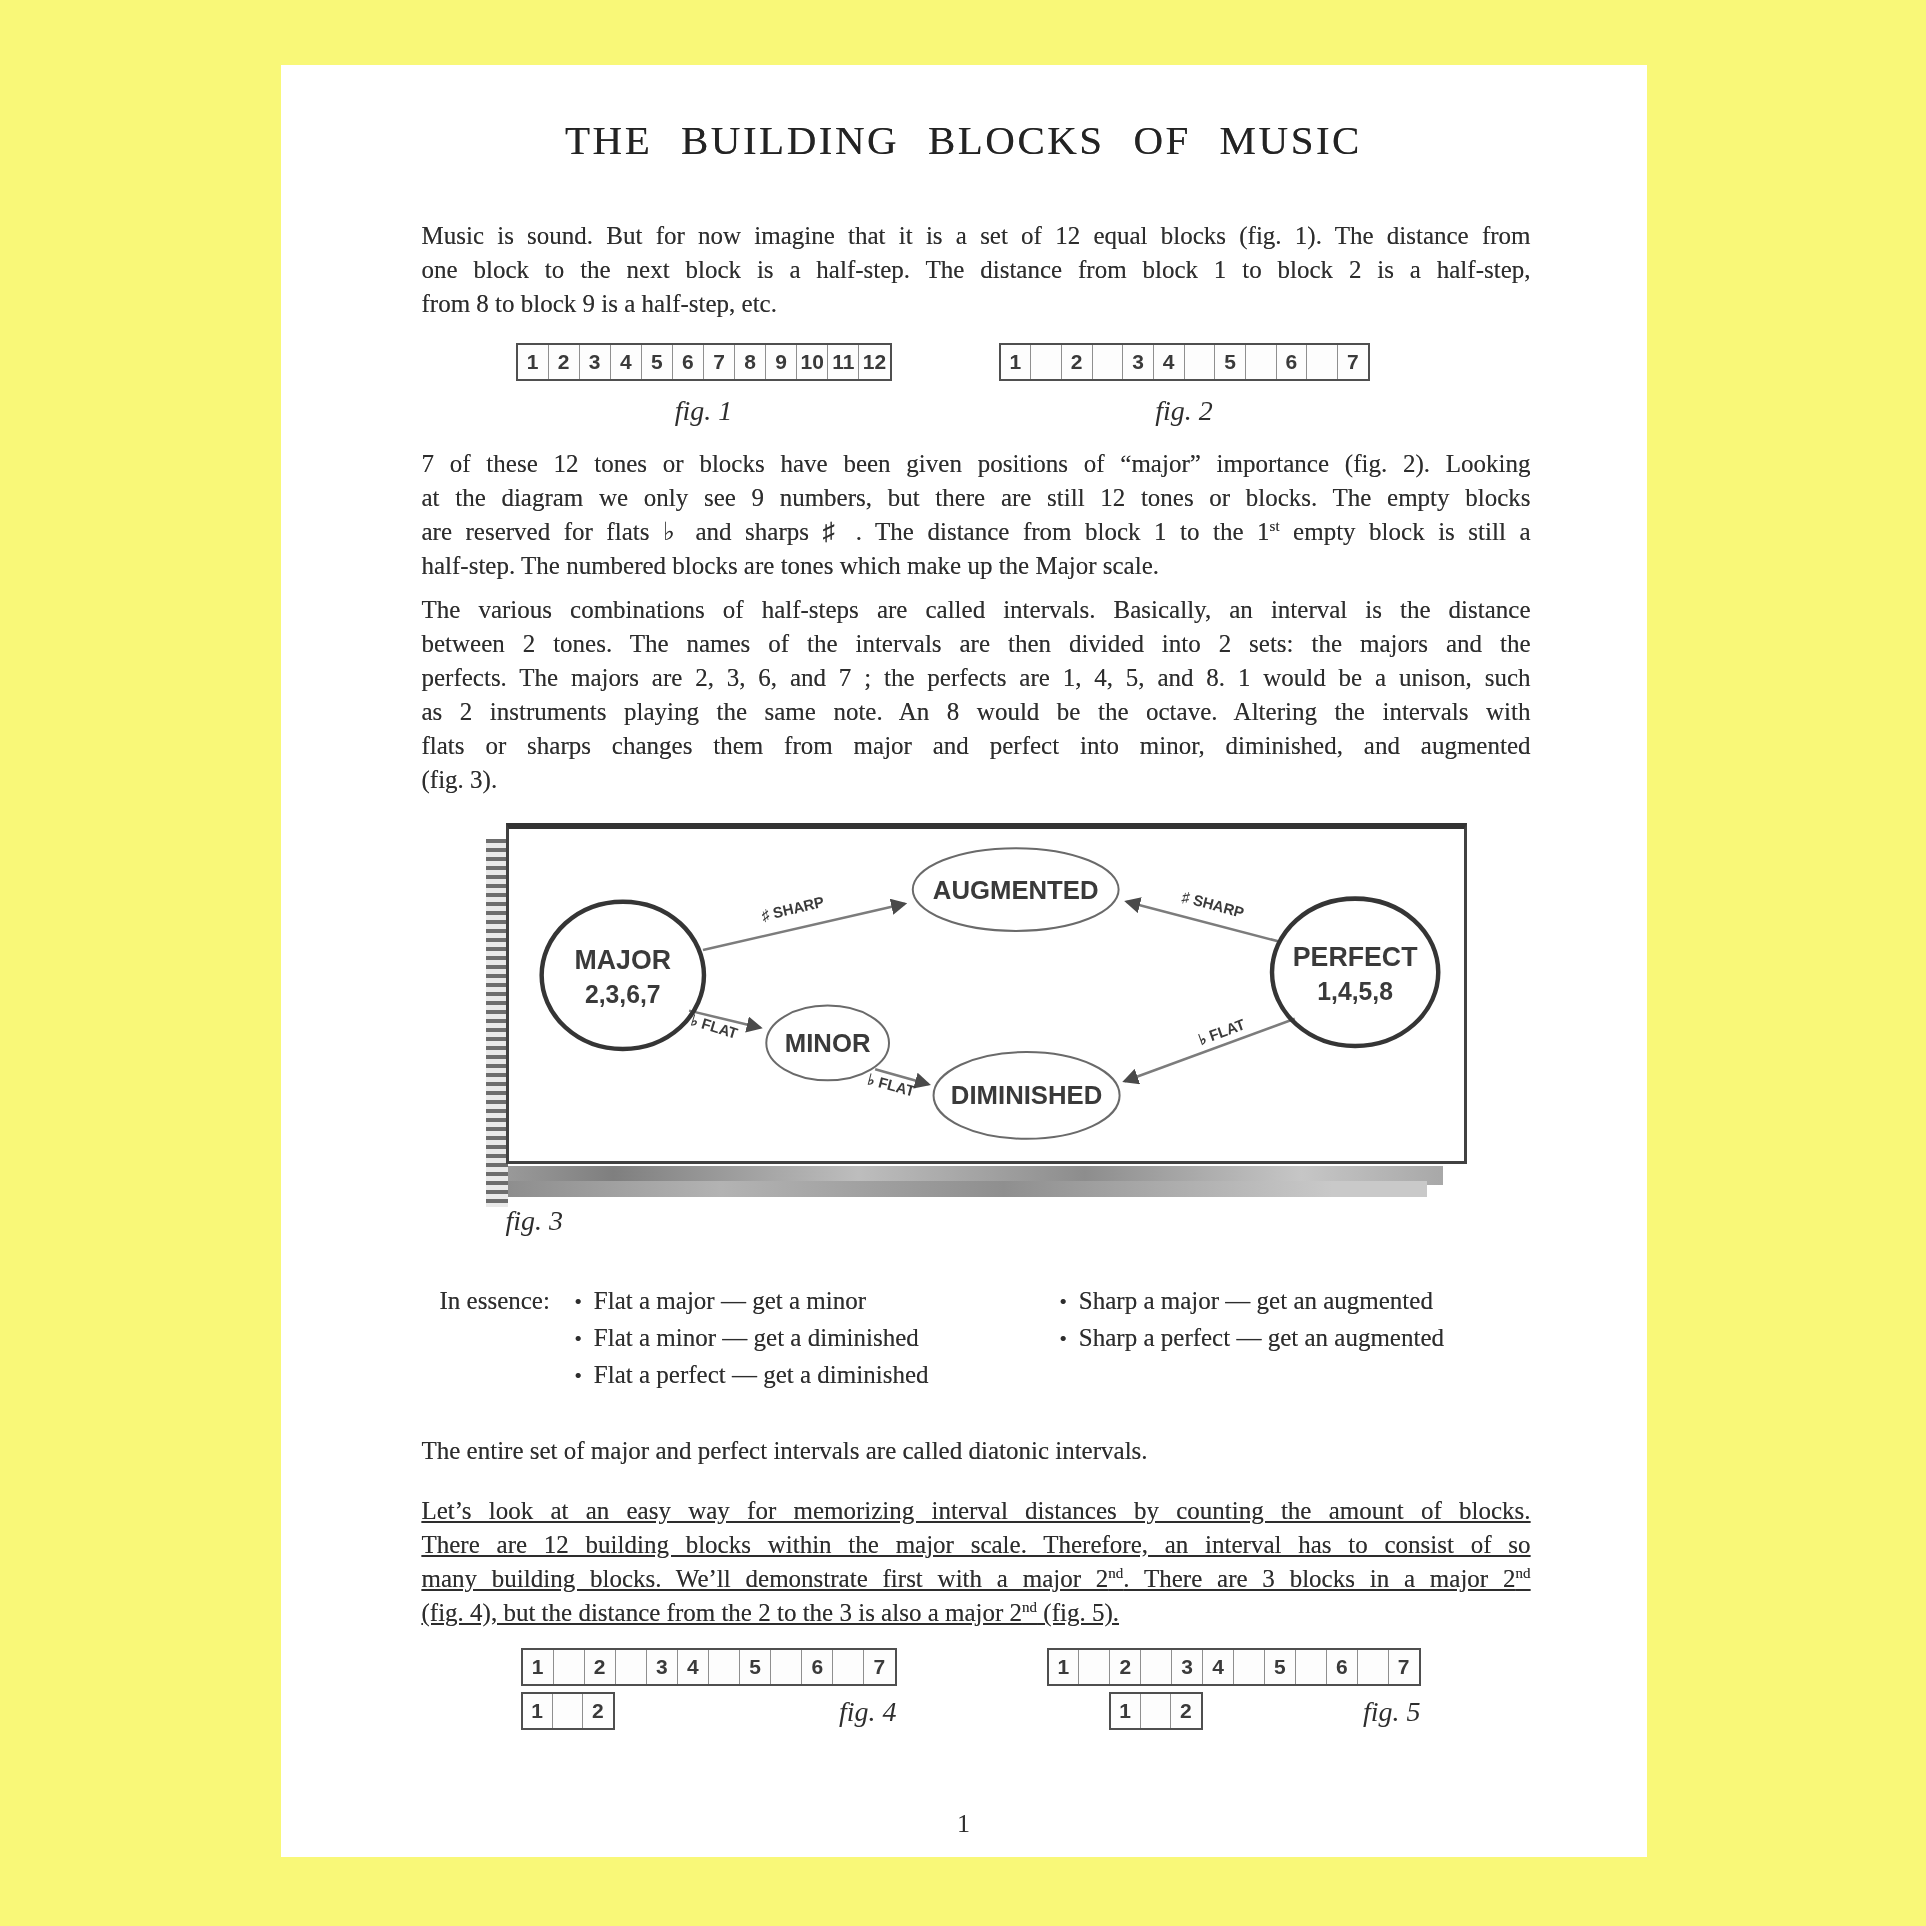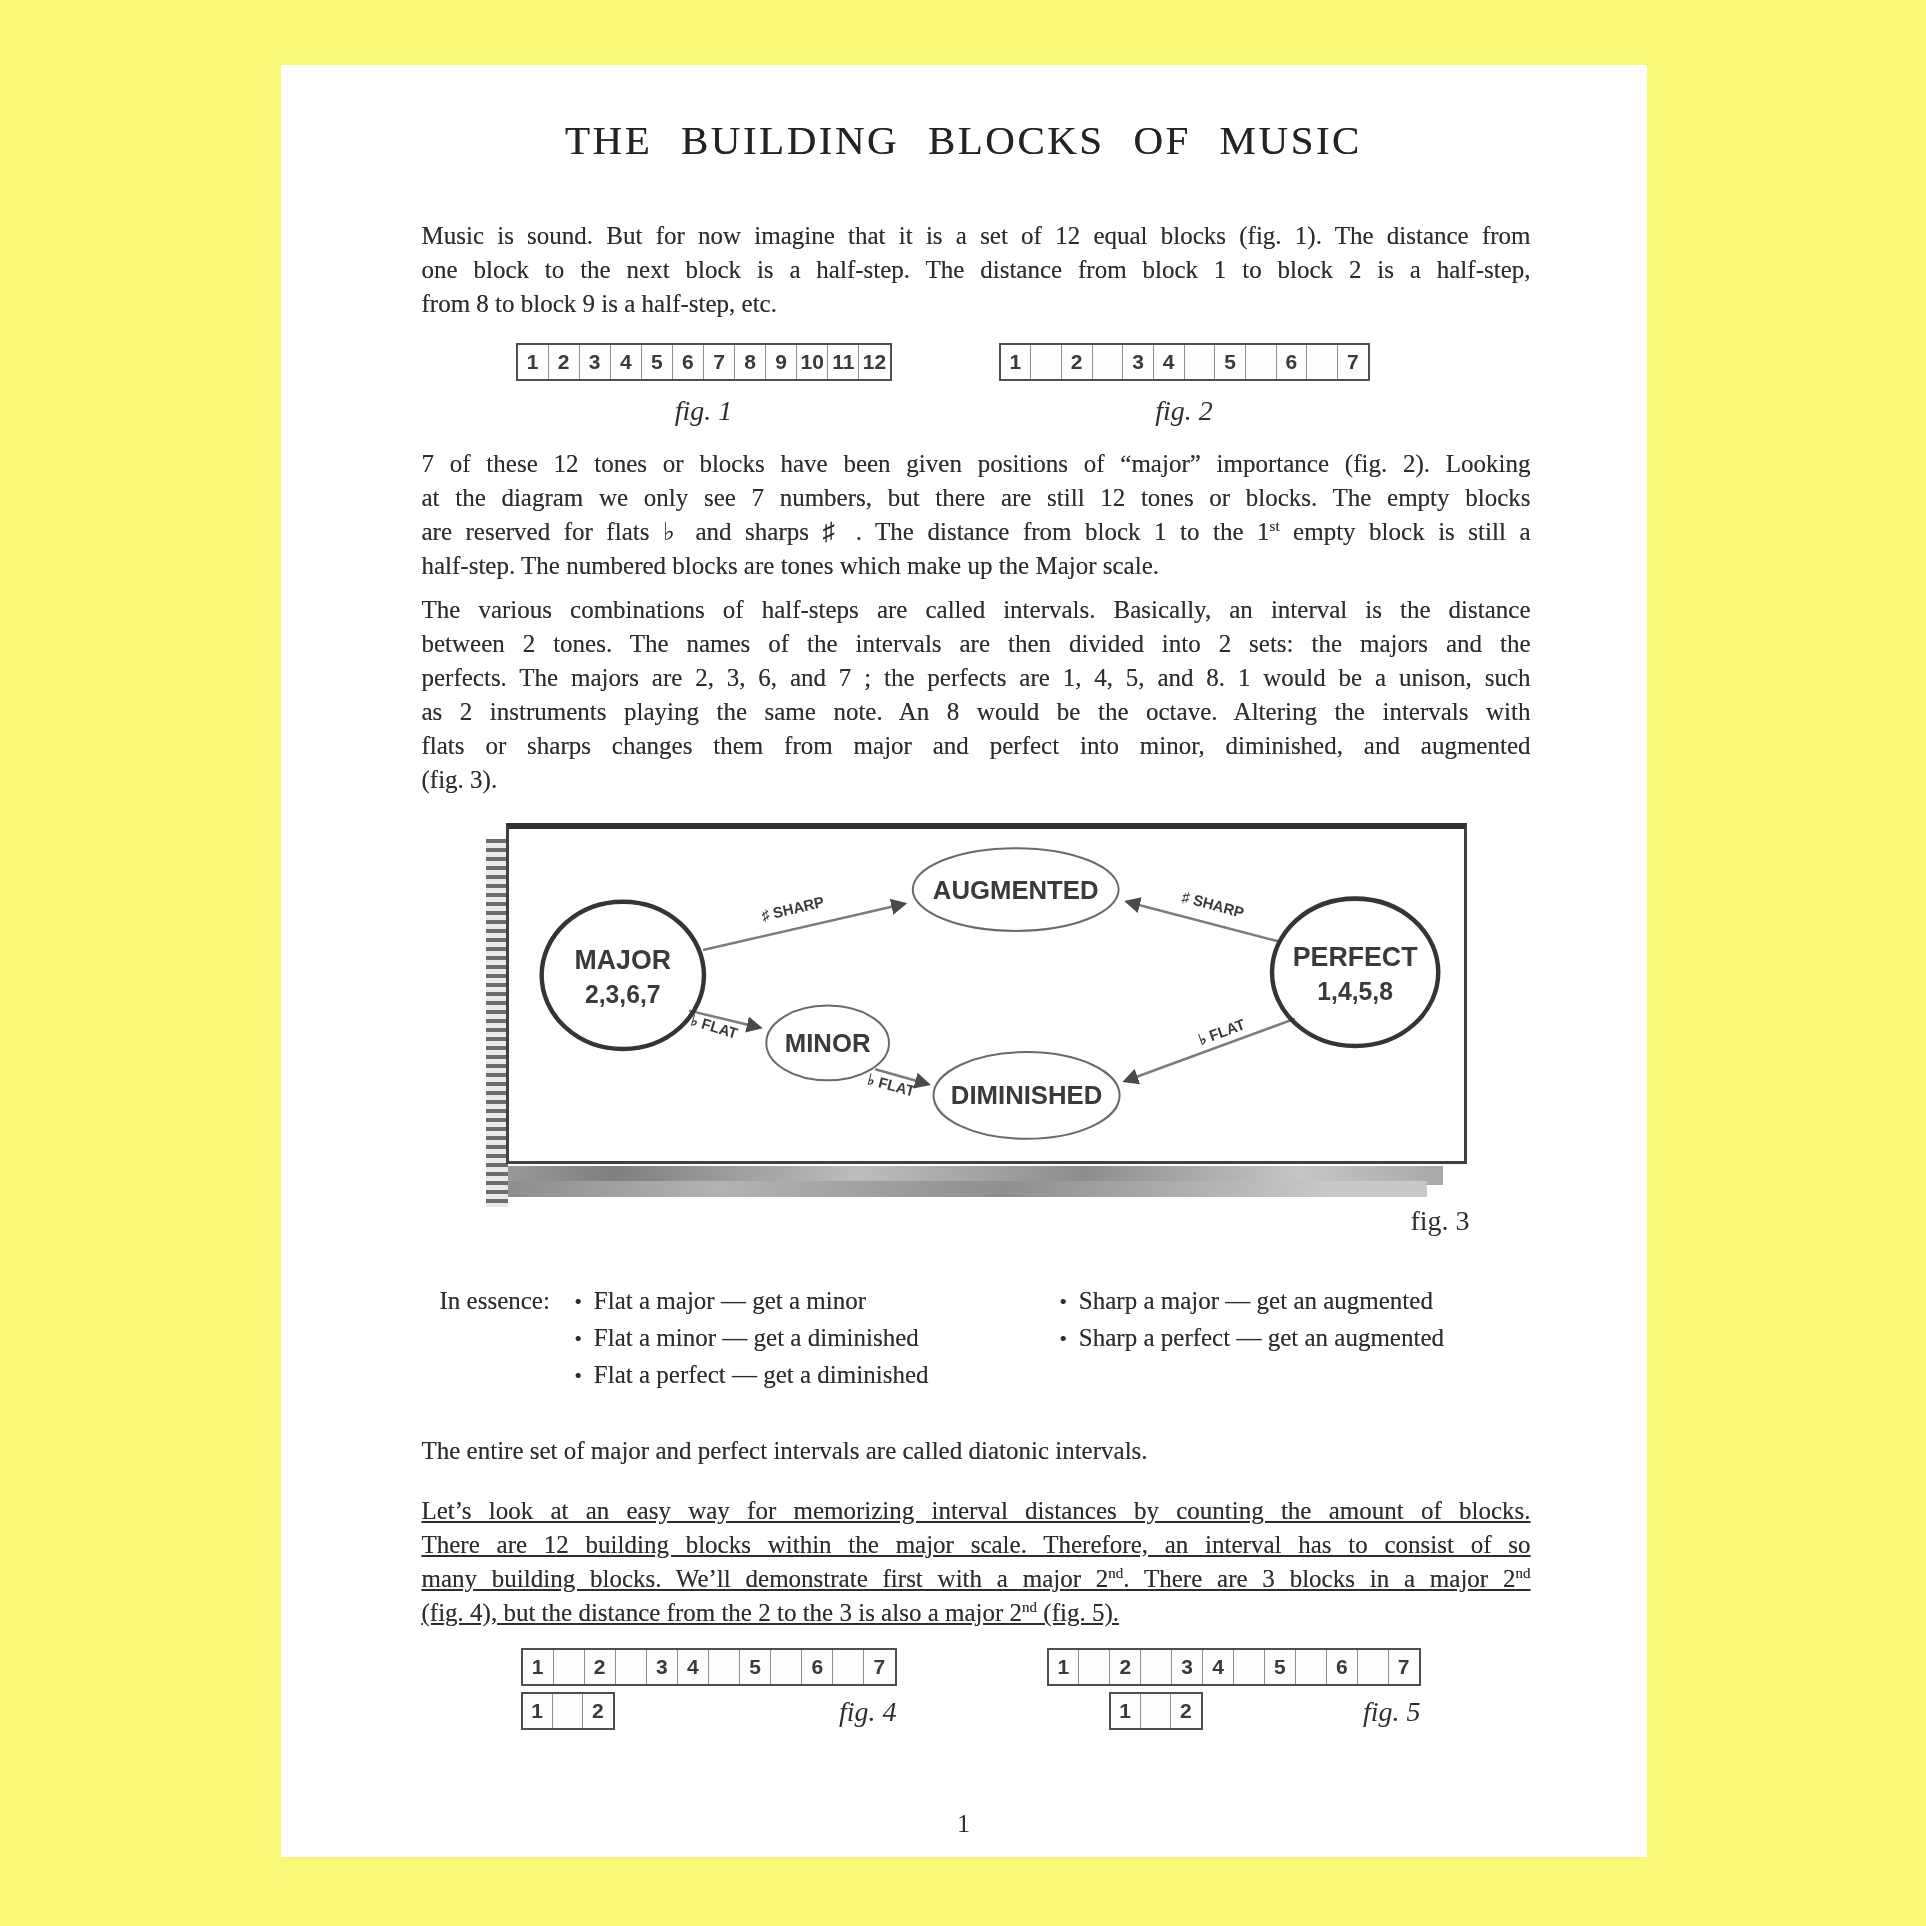--- a/index.html
+++ b/index.html
@@ -174,7 +174,7 @@
 
   <div class="para" id="p2">
     <div class="pline">7 of these 12 tones or blocks have been given positions of “major” importance (fig. 2). Looking</div>
-    <div class="pline">at the diagram we only see 7 numbers, but there are still 12 tones or blocks. The empty blocks</div>
+    <div class="pline">at the diagram we only see 9 numbers, but there are still 12 tones or blocks. The empty blocks</div>
     <div class="pline"><span>are reserved for flats ♭ and sharps ♯ . The distance from block 1 to the 1</span><sup>st</sup><span> empty block is still a</span></div>
     <div class="pline last">half-step. The numbered blocks are tones which make up the Major scale.</div>
   </div>

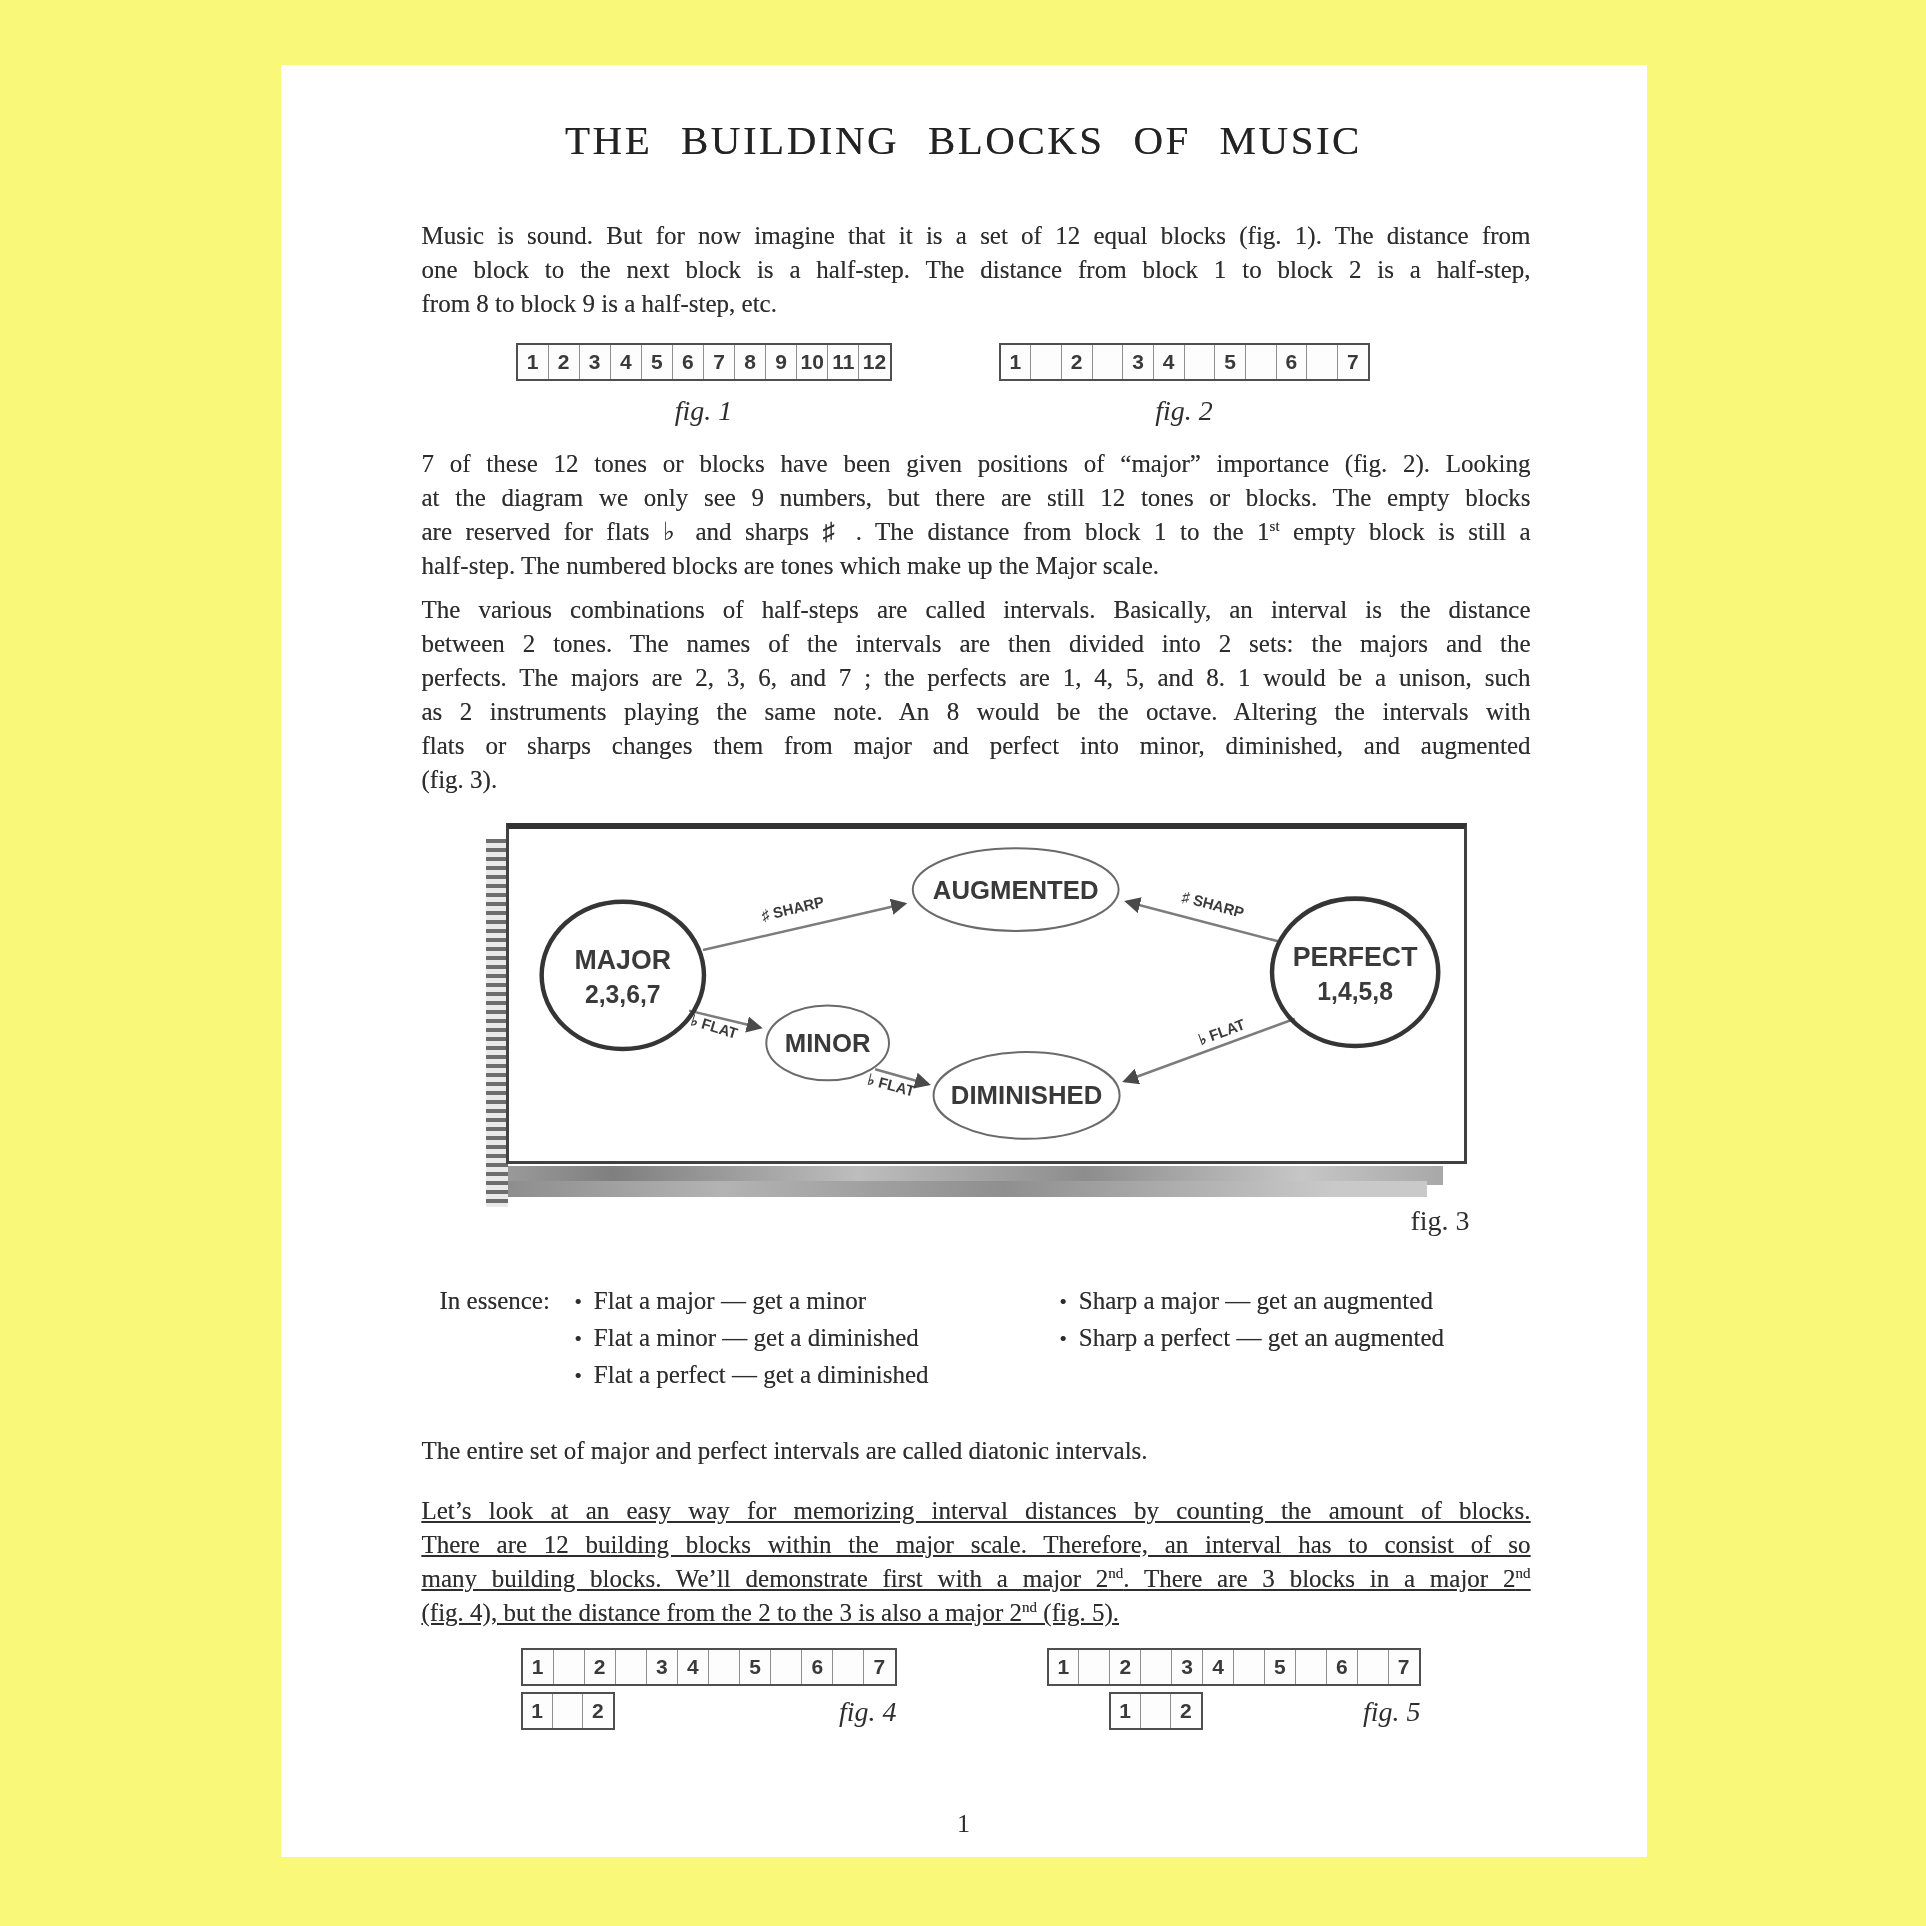--- a/index.html
+++ b/index.html
@@ -102,7 +102,7 @@
   }
   .fig3cap {
     width: 964px; margin-left: 225px; margin-top: 6px;
-    text-align: right; font-size: 28px;
+    text-align: left; font-style: italic; font-size: 28px;
   }
   svg text {
     font-family: "Liberation Sans", sans-serif;

